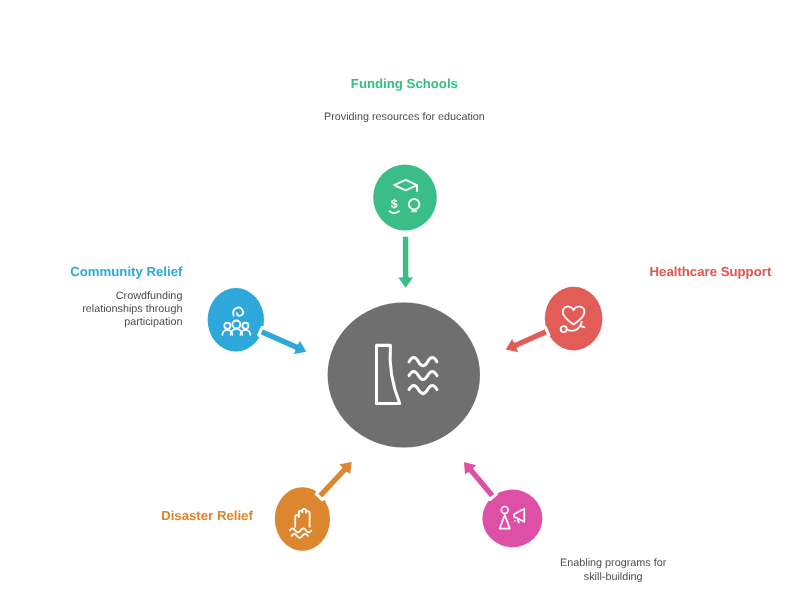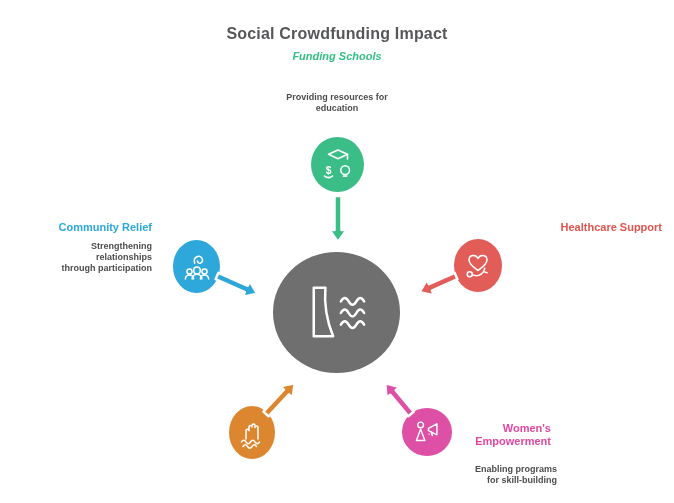--- a/index.html
+++ b/index.html
@@ -55,7 +55,6 @@
 
 <div class="canvas">
 
-  <div class="title">Social Crowdfunding Impact</div>
 
   <div class="node-label t-green ta-c lbl-top">Funding Schools</div>
   <div class="node-desc ta-c dsc-top">Providing resources for education</div>

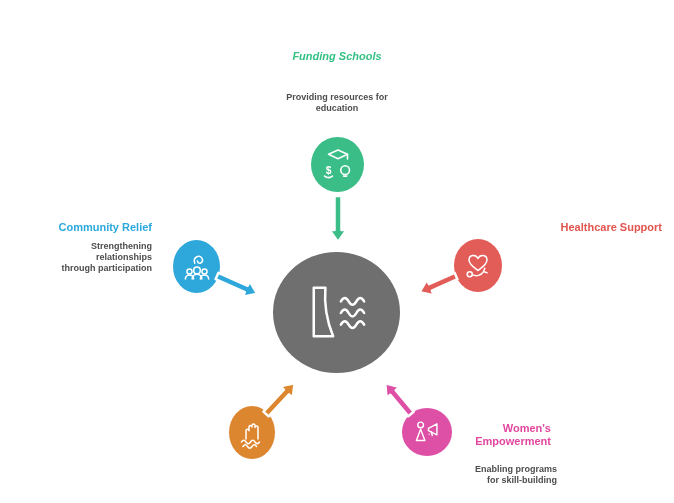--- a/index.html
+++ b/index.html
@@ -32,7 +32,7 @@
   .ta-c{text-align:center}.ta-r{text-align:right}.ta-l{text-align:right}
 
   
-  .lbl-top{left:257px;top:50px;width:160px;font-style:italic;}
+  .lbl-top{left:257px;top:64px;width:160px;}
   .dsc-top{left:267px;top:92px;width:140px;}
   .lbl-left{left:32px;top:221px;width:120px;}
   .dsc-left{left:60px;top:241px;width:92px;}

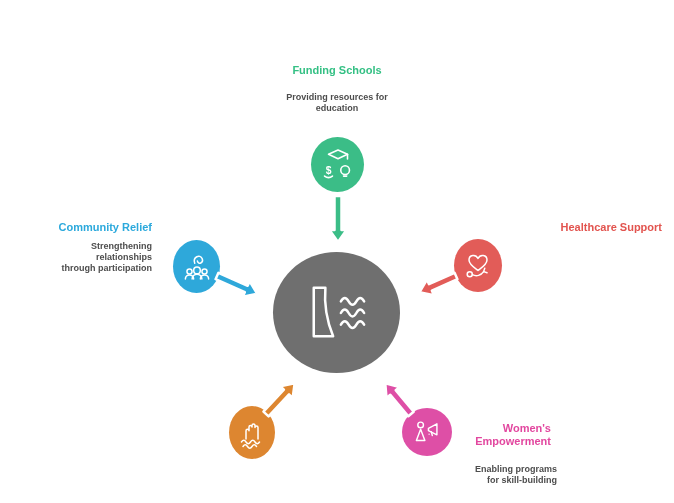--- a/index.html
+++ b/index.html
@@ -12,7 +12,7 @@
     font-size:16px;font-weight:700;color:#565759;letter-spacing:.2px;
   }
   .node-label{position:absolute;font-size:11px;font-weight:700;line-height:13px;}
-  .node-desc{position:absolute;font-size:9px;font-weight:700;line-height:11px;color:#4d4d4d;}
+  .node-desc{position:absolute;font-size:9px;font-weight:400;line-height:11px;color:#4d4d4d;}
   .t-green{color:#34c084}.t-blue{color:#2ca9dc}.t-red{color:#e2544f}
   .t-orange{color:#e08329}.t-pink{color:#e2479f}
   .node-circle{

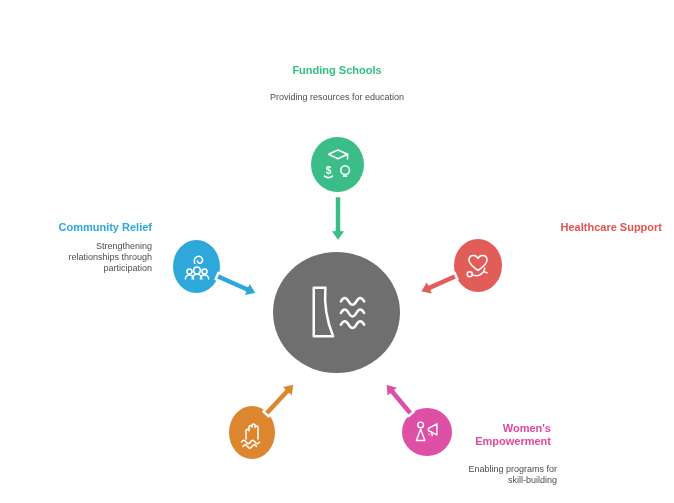--- a/index.html
+++ b/index.html
@@ -29,7 +29,7 @@
   .icon-svg{display:block;}
   .arrows{position:absolute;left:0;top:0;pointer-events:none;}
   
-  .ta-c{text-align:center}.ta-r{text-align:right}.ta-l{text-align:right}
+  .ta-c{text-align:center}.ta-r{text-align:right}.ta-l{text-align:center}
 
   
   .lbl-top{left:257px;top:64px;width:160px;}

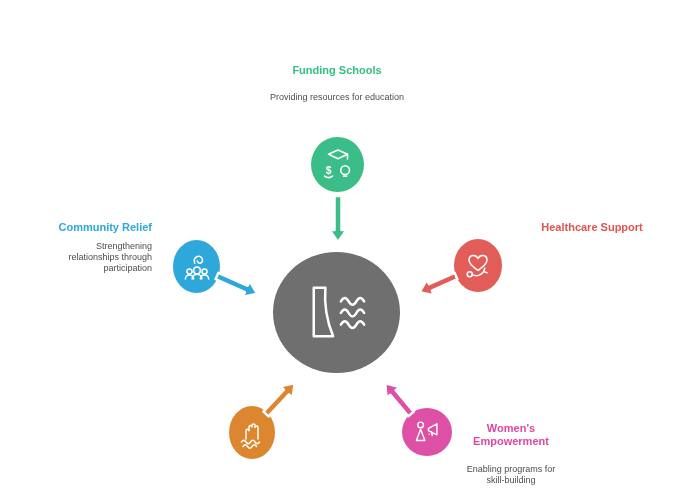--- a/index.html
+++ b/index.html
@@ -70,7 +70,7 @@
   </div>
 
   <div class="node-label t-blue ta-r lbl-left">Community Relief</div>
-  <div class="node-desc ta-r dsc-left">Strengthening relationships through participation</div>
+  <div class="node-desc ta-r dsc-left">Crowdfunding relationships through participation</div>
   <div class="node-circle c-blue circ-left">
     <svg class="icon-svg" width="36" height="36" viewBox="0 0 48 48" fill="none" stroke="#ffffff" stroke-width="2" stroke-linecap="round" stroke-linejoin="round">
       <path d="M21,19 c-3,-8 7,-13 10,-6 c2,5 -5,9 -6.5,3"></path>

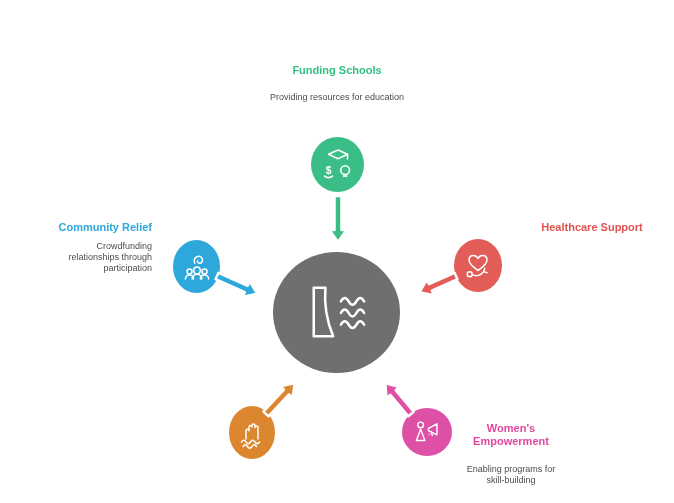--- a/index.html
+++ b/index.html
@@ -94,6 +94,7 @@
     </svg>
   </div>
 
+  <div class="node-label t-orange ta-c lbl-bleft">Disaster Relief</div>
   <div class="node-circle c-orange circ-bleft">
     <svg class="icon-svg" width="36" height="36" viewBox="0 0 48 48" fill="none" stroke="#ffffff" stroke-width="2" stroke-linecap="round" stroke-linejoin="round">
       <path d="M16,32 V21 A2,2 0 0 1 20,21 V16 A2,2 0 0 1 24,16 V14 A2,2 0 0 1 28,14 V16.5 A2,2 0 0 1 32,16.5 V32"></path>

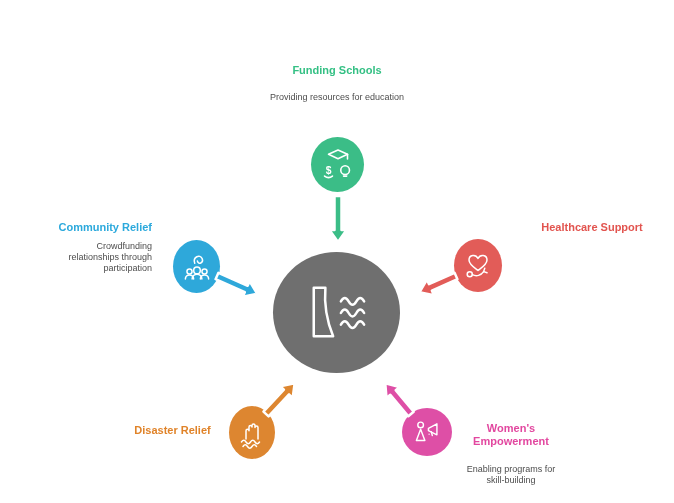--- a/index.html
+++ b/index.html
@@ -103,7 +103,6 @@
     </svg>
   </div>
 
-  <div class="node-label t-pink ta-l lbl-bright">Women's Empowerment</div>
   <div class="node-desc ta-l dsc-bright">Enabling programs for skill-building</div>
   <div class="node-circle c-pink circ-bright">
     <svg class="icon-svg" width="34" height="34" viewBox="0 0 48 48" fill="none" stroke="#ffffff" stroke-width="2" stroke-linecap="round" stroke-linejoin="round">

